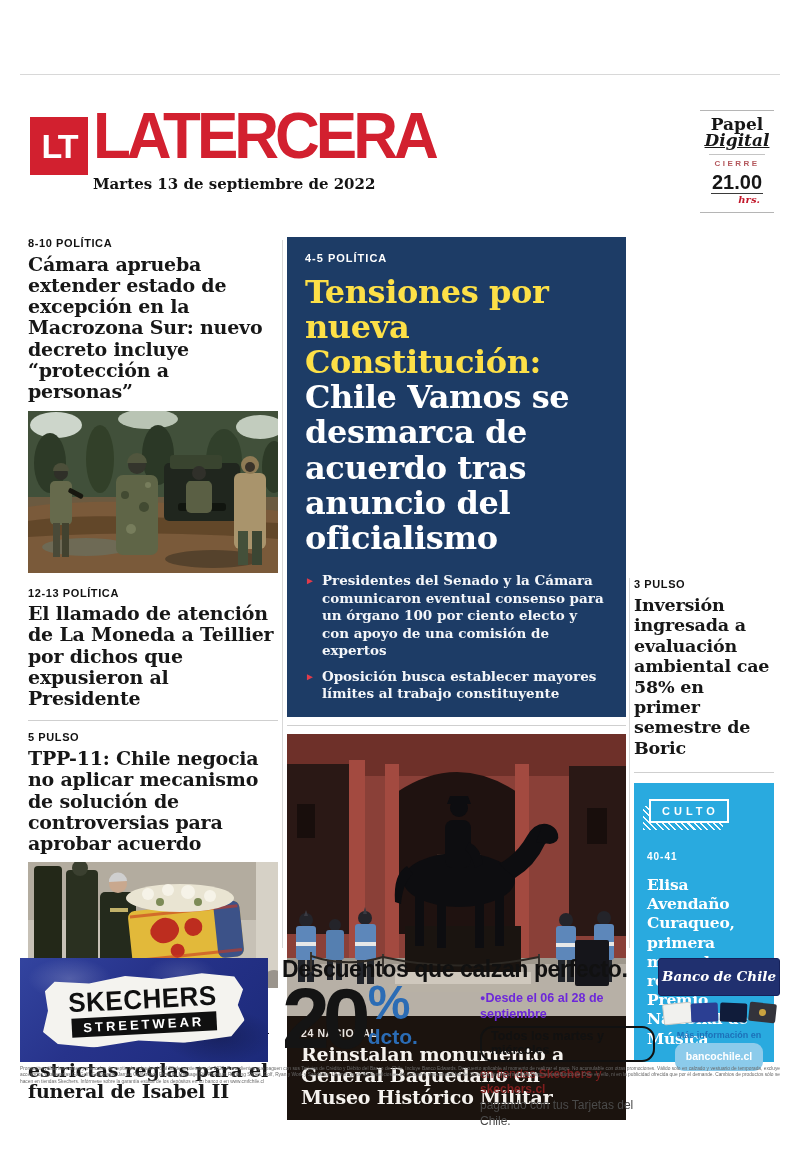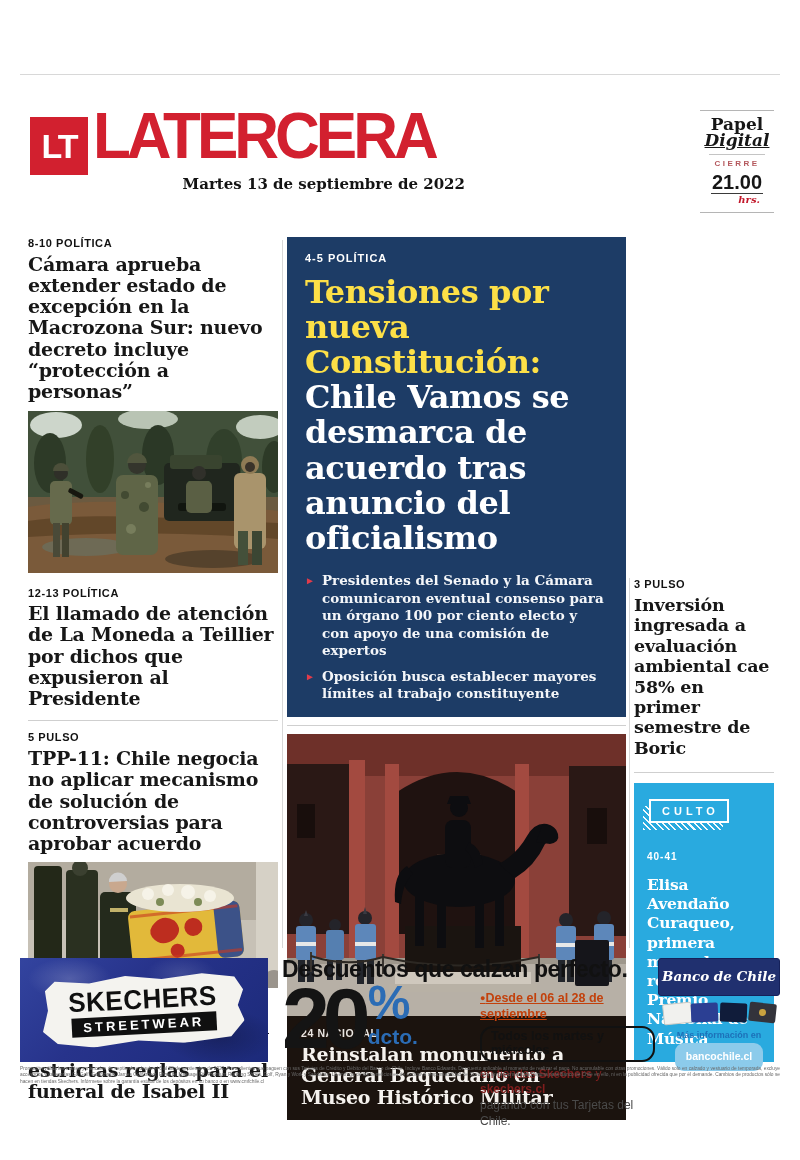--- a/index.html
+++ b/index.html
@@ -12,7 +12,7 @@
            font:800 34px/1 "Liberation Sans",sans-serif;letter-spacing:-2px;}
   .masthead-title{position:absolute;left:93px;top:104px;color:#d2202f;
            font:700 62px/1 "Liberation Sans",sans-serif;letter-spacing:-4px;transform:scaleY(1.04);transform-origin:top left;white-space:nowrap;}
-  .masthead-date{position:absolute;left:93px;top:177px;width:372px;text-align:right;
+  .masthead-date{position:absolute;left:93px;top:177px;width:372px;text-align:left;
            font:700 15px/1 "DejaVu Serif",serif;color:#141414;}
   .edition{position:absolute;left:700px;top:110px;width:74px;border-top:1px solid #b5b5b5;
            border-bottom:1px solid #b5b5b5;padding:5px 0 7px 0;text-align:center;}

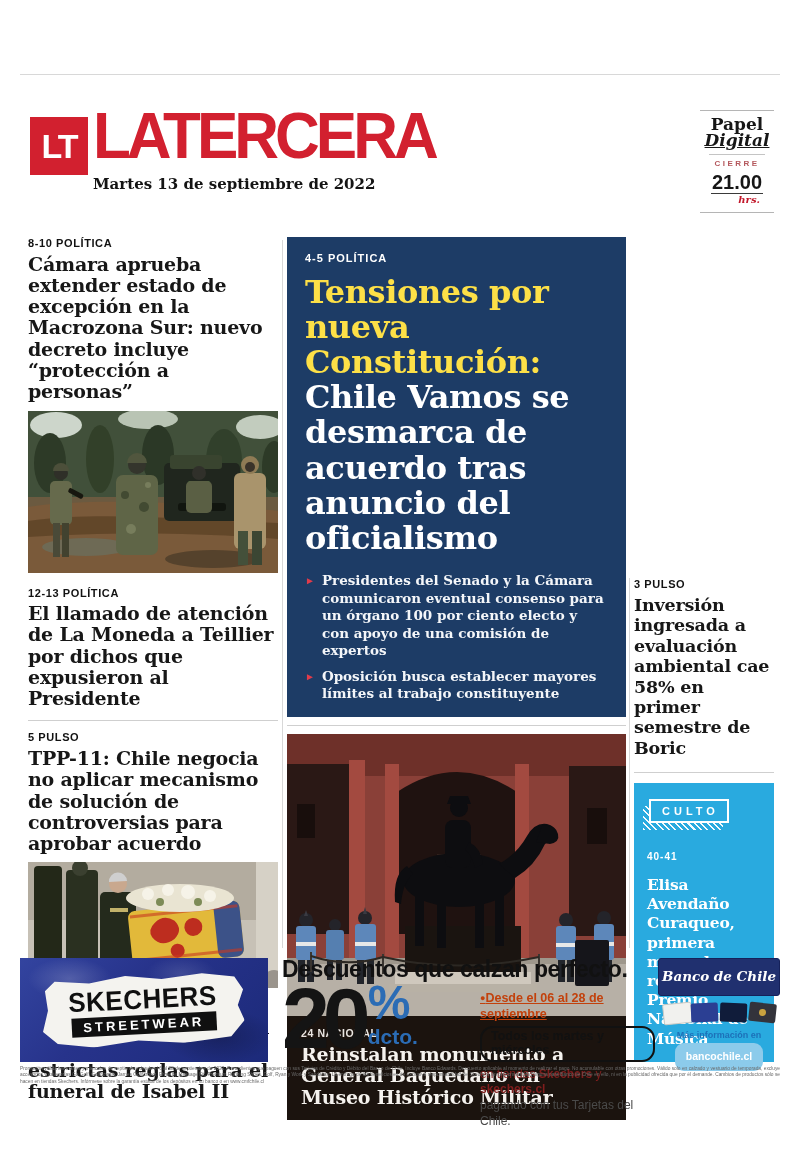--- a/index.html
+++ b/index.html
@@ -76,7 +76,7 @@
   .promo-percent{font:700 48px/0.85 "Liberation Sans",sans-serif;color:#2b6cb5;}
   .promo-dcto{font:700 21px/1 "Liberation Sans",sans-serif;color:#2b6cb5;margin-top:2px;}
   .promo-details{position:absolute;left:198px;top:33px;width:175px;}
-  .pd-line1{font:700 12.5px/1.25 "Liberation Sans",sans-serif;color:#c2410c;text-decoration:underline;}
+  .pd-line1{font:700 12.5px/1.25 "Liberation Sans",sans-serif;color:#6d28d9;}
   .pd-line1 .dot{font-size:9px;vertical-align:1px;}
   .days-pill{display:inline-block;border:2px solid #111;border-radius:13px;padding:2px 9px;margin-top:4px;
       font:700 12.5px/1.1 "Liberation Sans",sans-serif;color:#111;}

